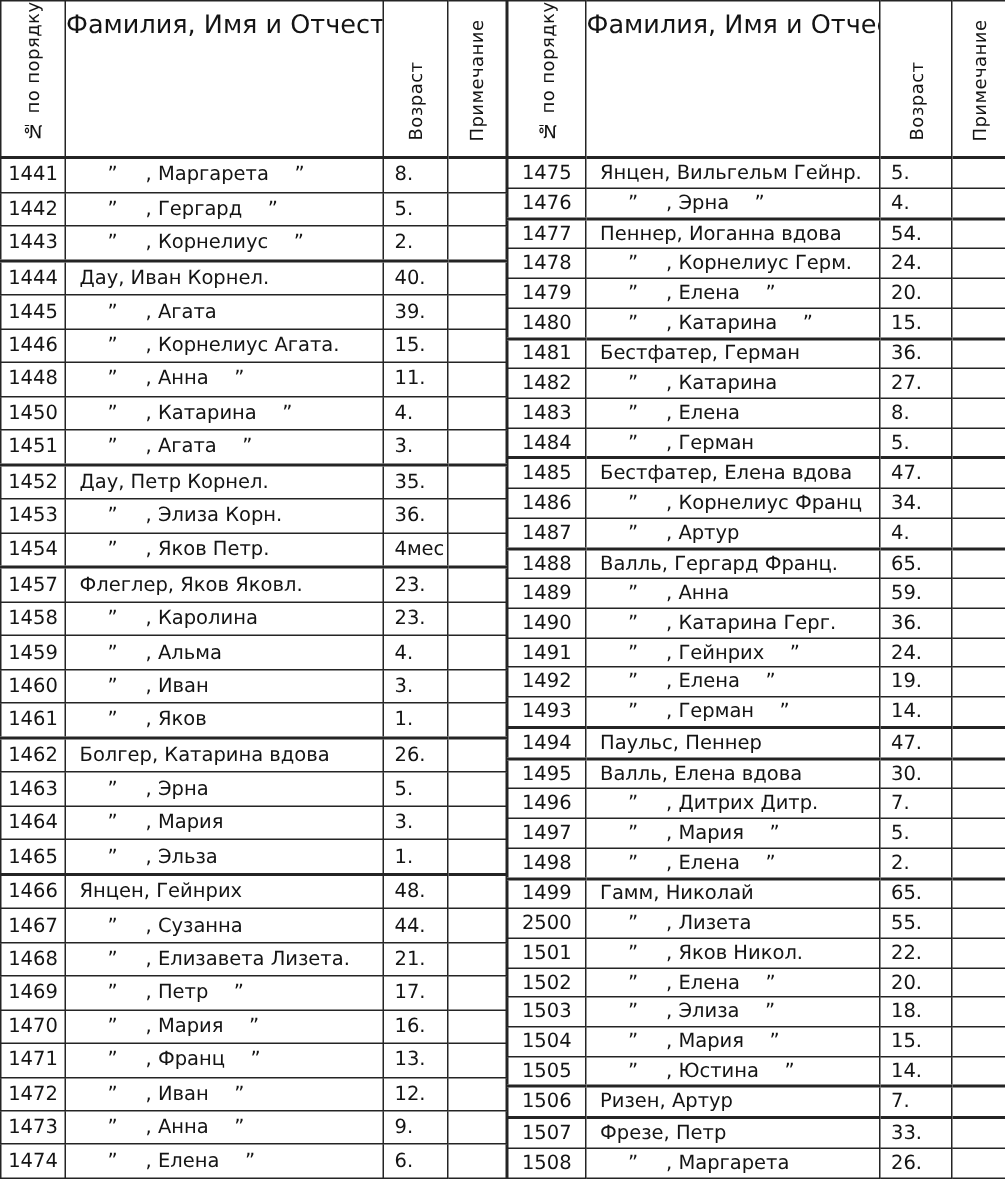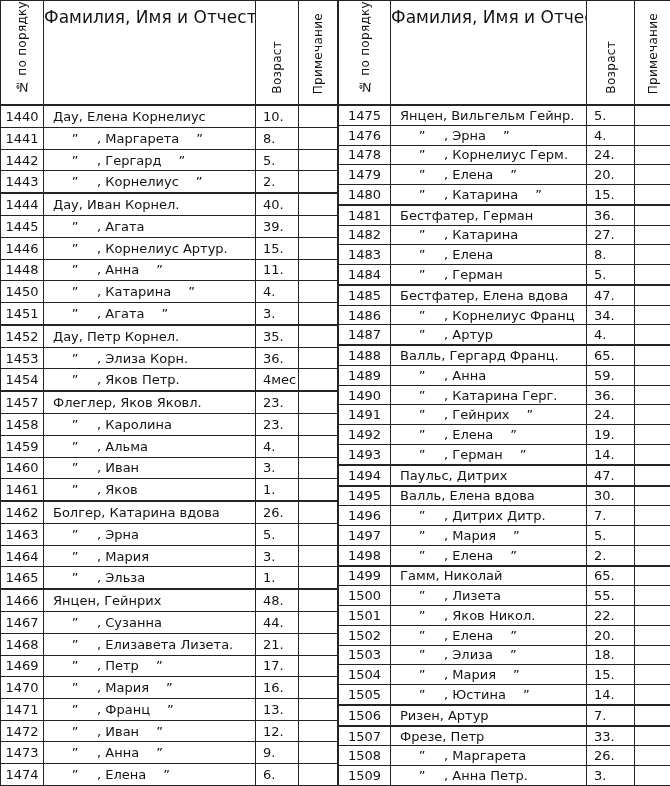--- a/index.html
+++ b/index.html
@@ -81,12 +81,6 @@
       </tr>
     </thead>
     <tbody id="tbody-left">
-        <tr class="grp">
-          <td class="num-cell">1440</td>
-          <td class="name-cell">Дау, Елена Корнелиус</td>
-          <td class="age-cell">10.</td>
-          <td class="note-cell"></td>
-        </tr>
         <tr>
           <td class="num-cell">1441</td>
           <td class="name-cell"><span class="ditto-lead">”</span><span class="nm">, Маргарета</span><span class="ditto-trail">”</span></td>

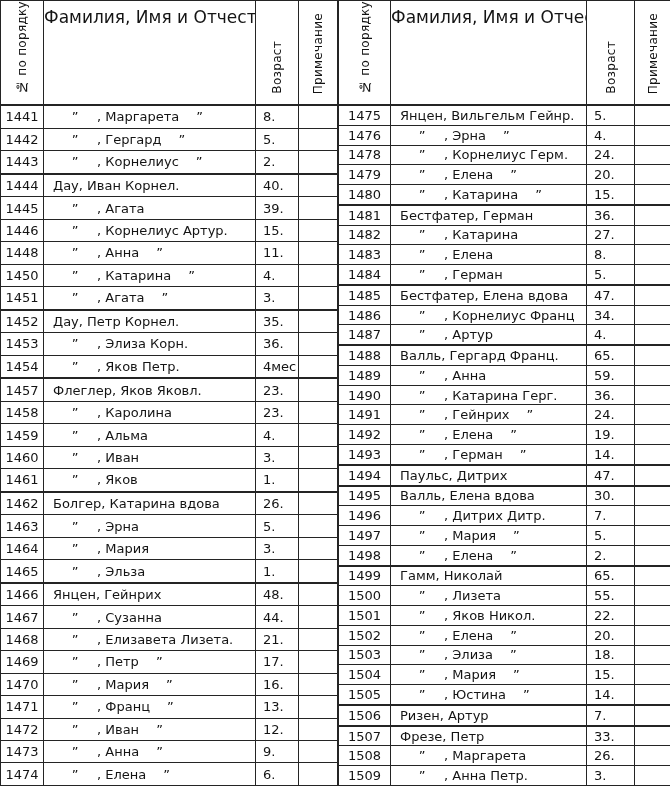--- a/index.html
+++ b/index.html
@@ -300,6 +300,12 @@
           <td class="age-cell">4.</td>
           <td class="note-cell"></td>
         </tr>
+        <tr class="grp">
+          <td class="num-cell">1477</td>
+          <td class="name-cell">Пеннер, Иоганна вдова</td>
+          <td class="age-cell">54.</td>
+          <td class="note-cell"></td>
+        </tr>
         <tr>
           <td class="num-cell">1478</td>
           <td class="name-cell"><span class="ditto-lead">”</span><span class="nm">, Корнелиус Герм.</span></td>

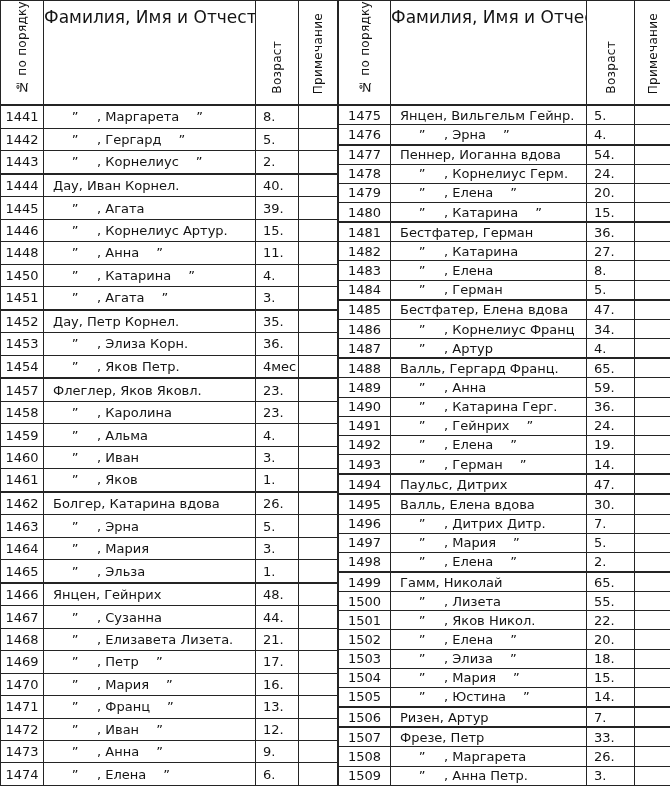--- a/index.html
+++ b/index.html
@@ -113,7 +113,7 @@
         </tr>
         <tr>
           <td class="num-cell">1446</td>
-          <td class="name-cell"><span class="ditto-lead">”</span><span class="nm">, Корнелиус Артур.</span></td>
+          <td class="name-cell"><span class="ditto-lead">”</span><span class="nm">, Корнелиус Агата.</span></td>
           <td class="age-cell">15.</td>
           <td class="note-cell"></td>
         </tr>

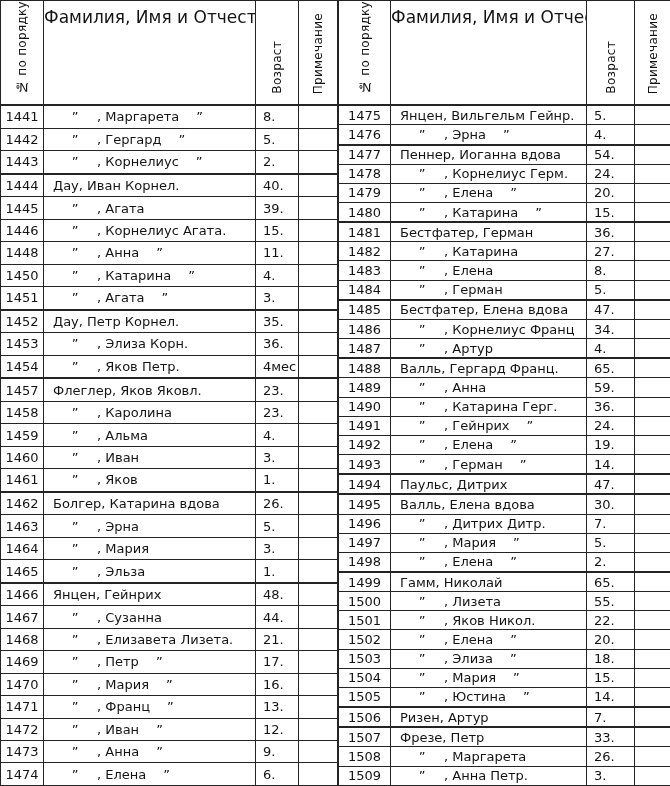--- a/index.html
+++ b/index.html
@@ -404,7 +404,7 @@
         </tr>
         <tr class="grp">
           <td class="num-cell">1494</td>
-          <td class="name-cell">Паульс, Дитрих</td>
+          <td class="name-cell">Паульс, Пеннер</td>
           <td class="age-cell">47.</td>
           <td class="note-cell"></td>
         </tr>

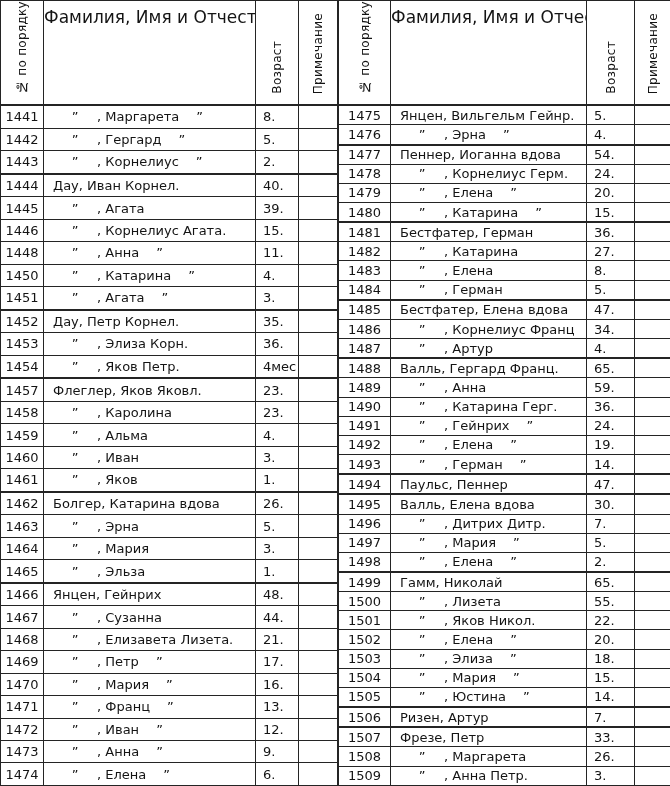--- a/index.html
+++ b/index.html
@@ -439,7 +439,7 @@
           <td class="note-cell"></td>
         </tr>
         <tr>
-          <td class="num-cell">1500</td>
+          <td class="num-cell">2500</td>
           <td class="name-cell"><span class="ditto-lead">”</span><span class="nm">, Лизета</span></td>
           <td class="age-cell">55.</td>
           <td class="note-cell"></td>

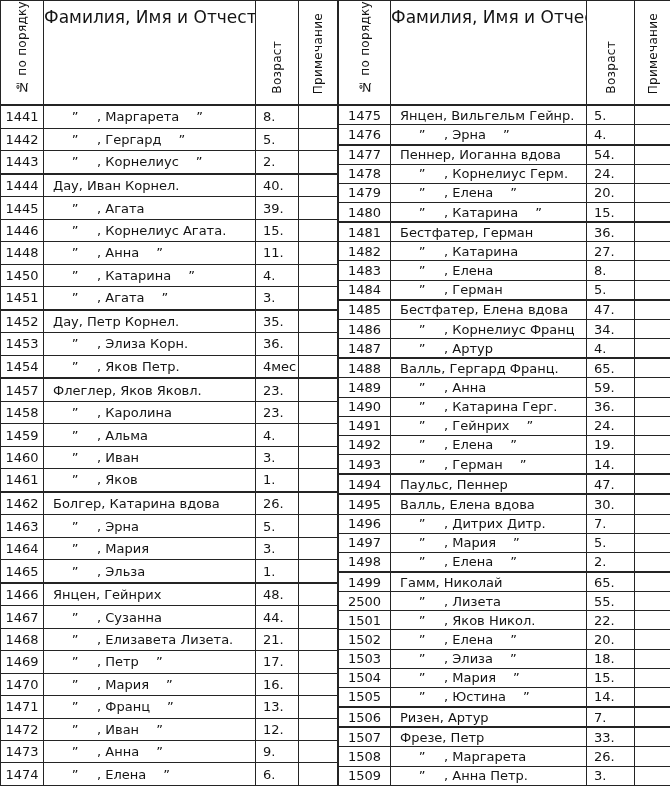--- a/index.html
+++ b/index.html
@@ -492,12 +492,6 @@
           <td class="age-cell">26.</td>
           <td class="note-cell"></td>
         </tr>
-        <tr>
-          <td class="num-cell">1509</td>
-          <td class="name-cell"><span class="ditto-lead">”</span><span class="nm">, Анна Петр.</span></td>
-          <td class="age-cell">3.</td>
-          <td class="note-cell"></td>
-        </tr>
       </tbody>
   </table>
 

